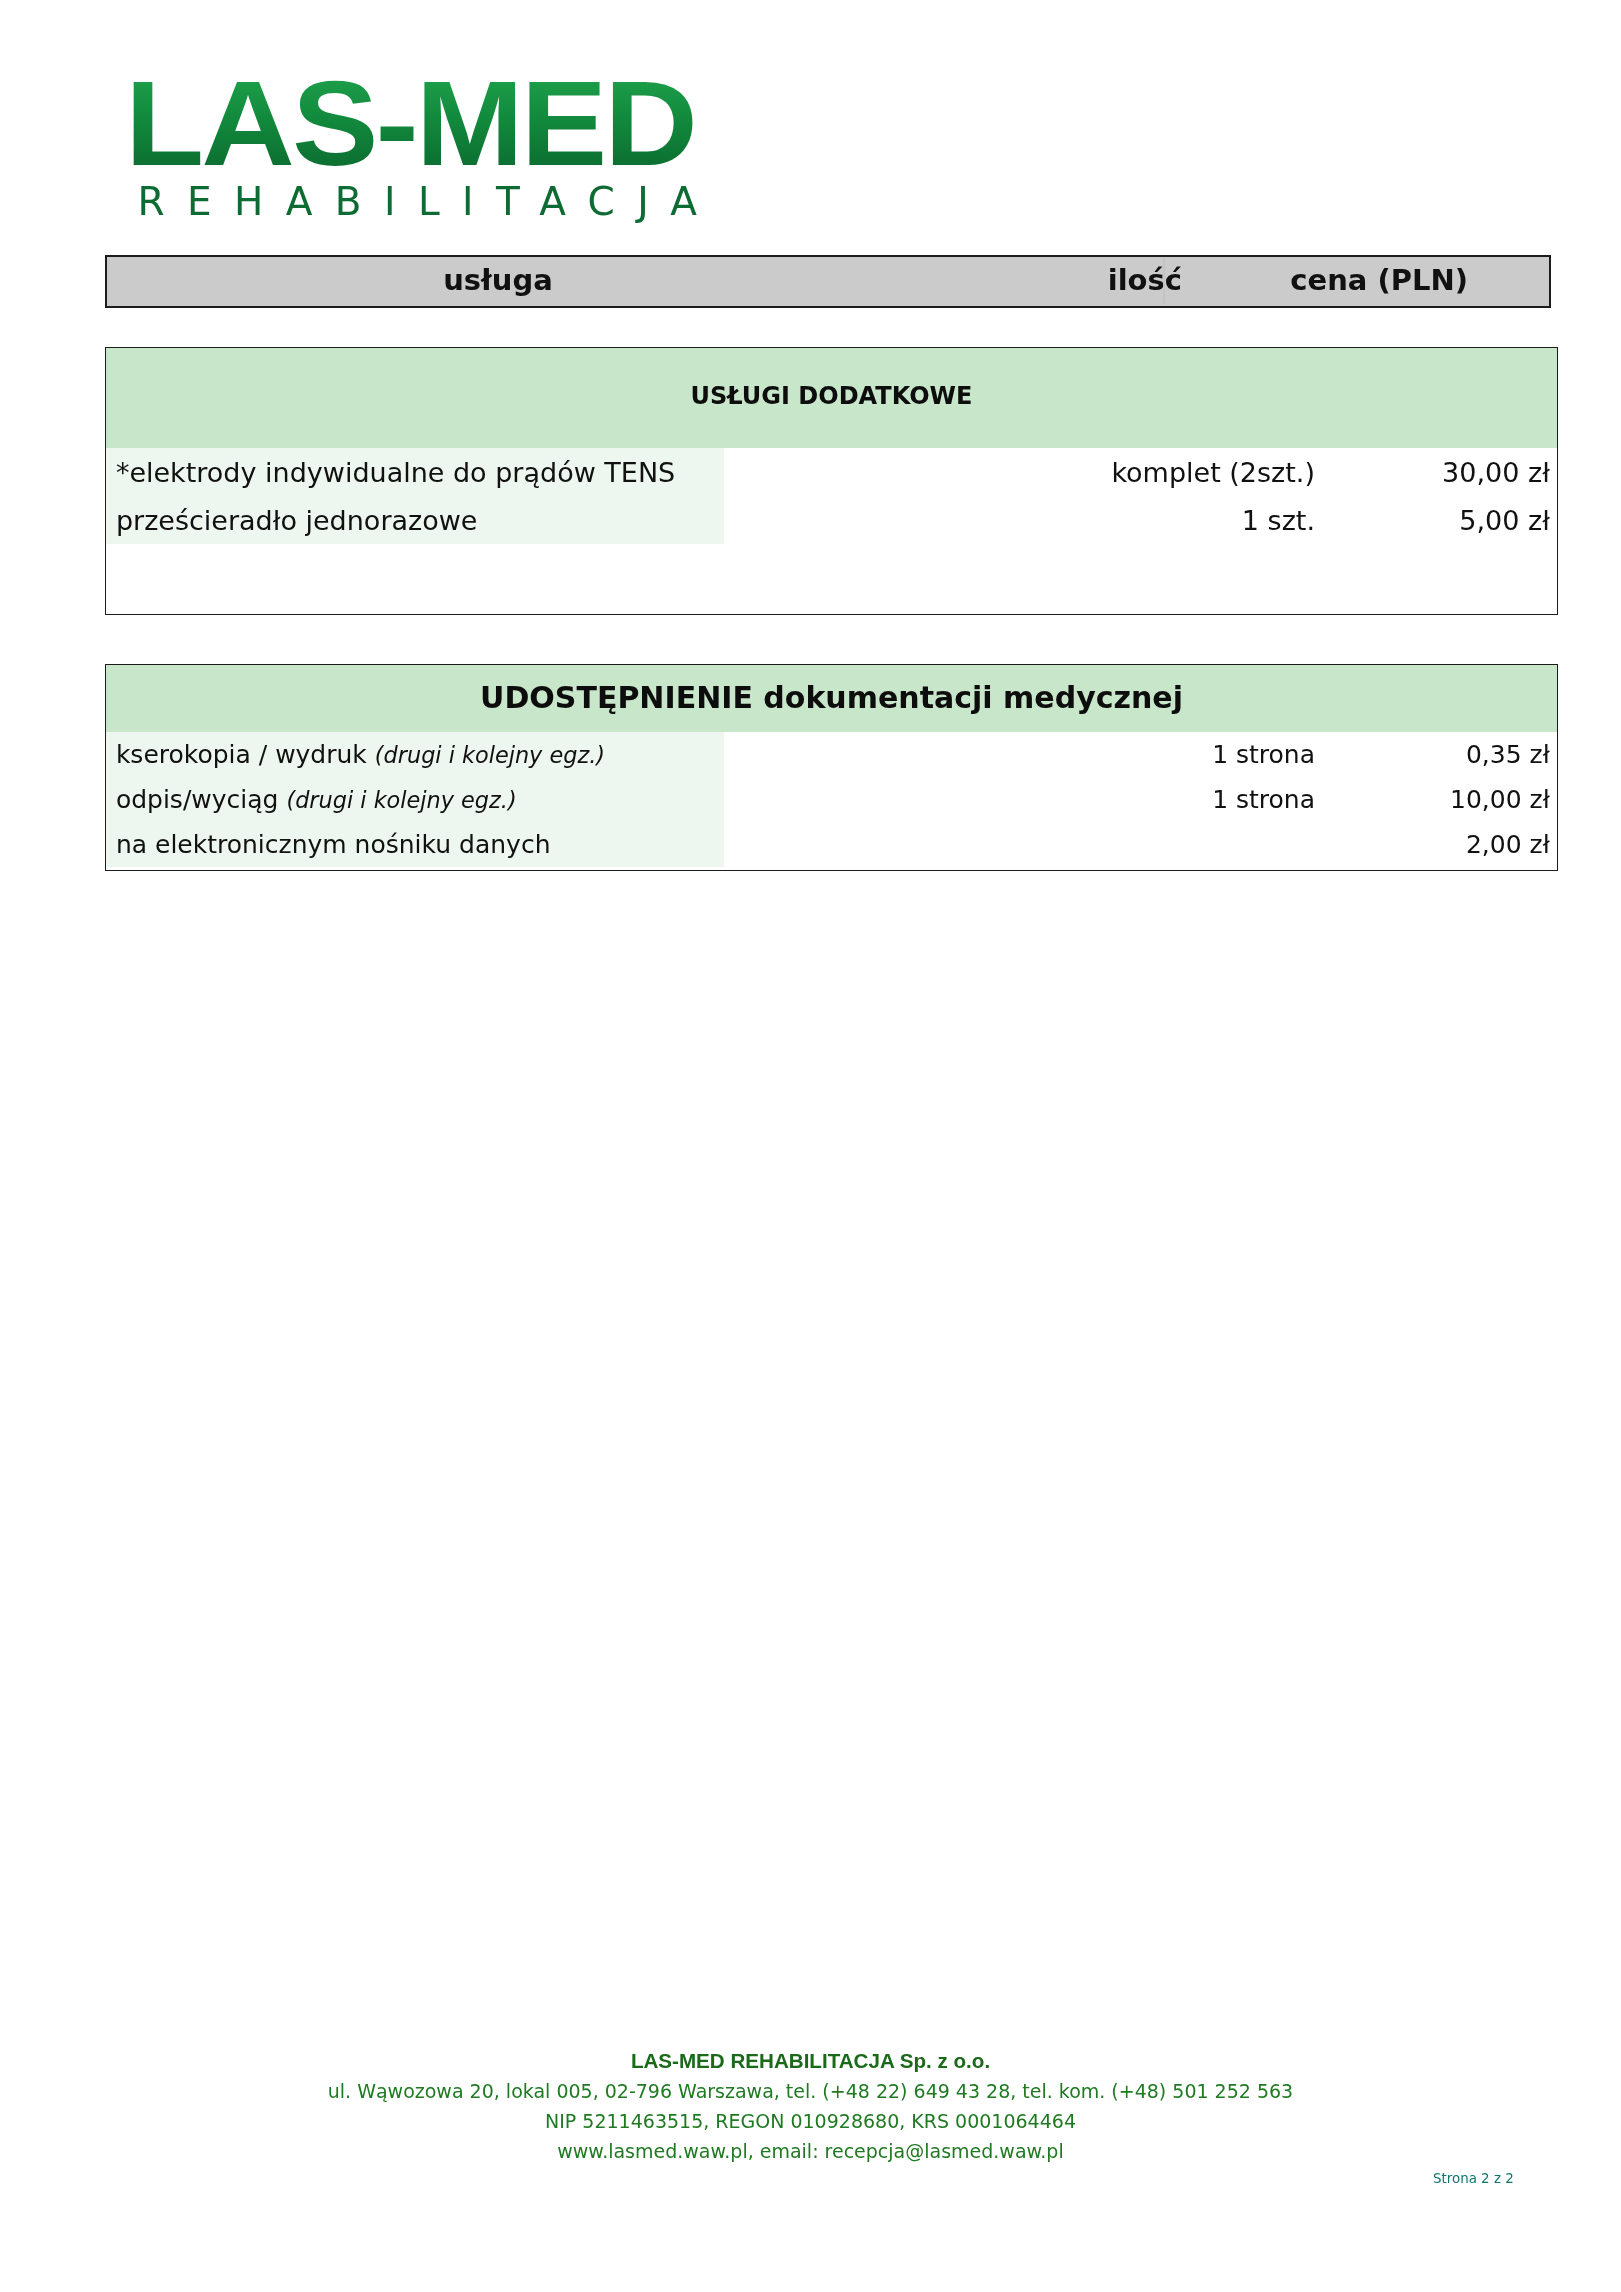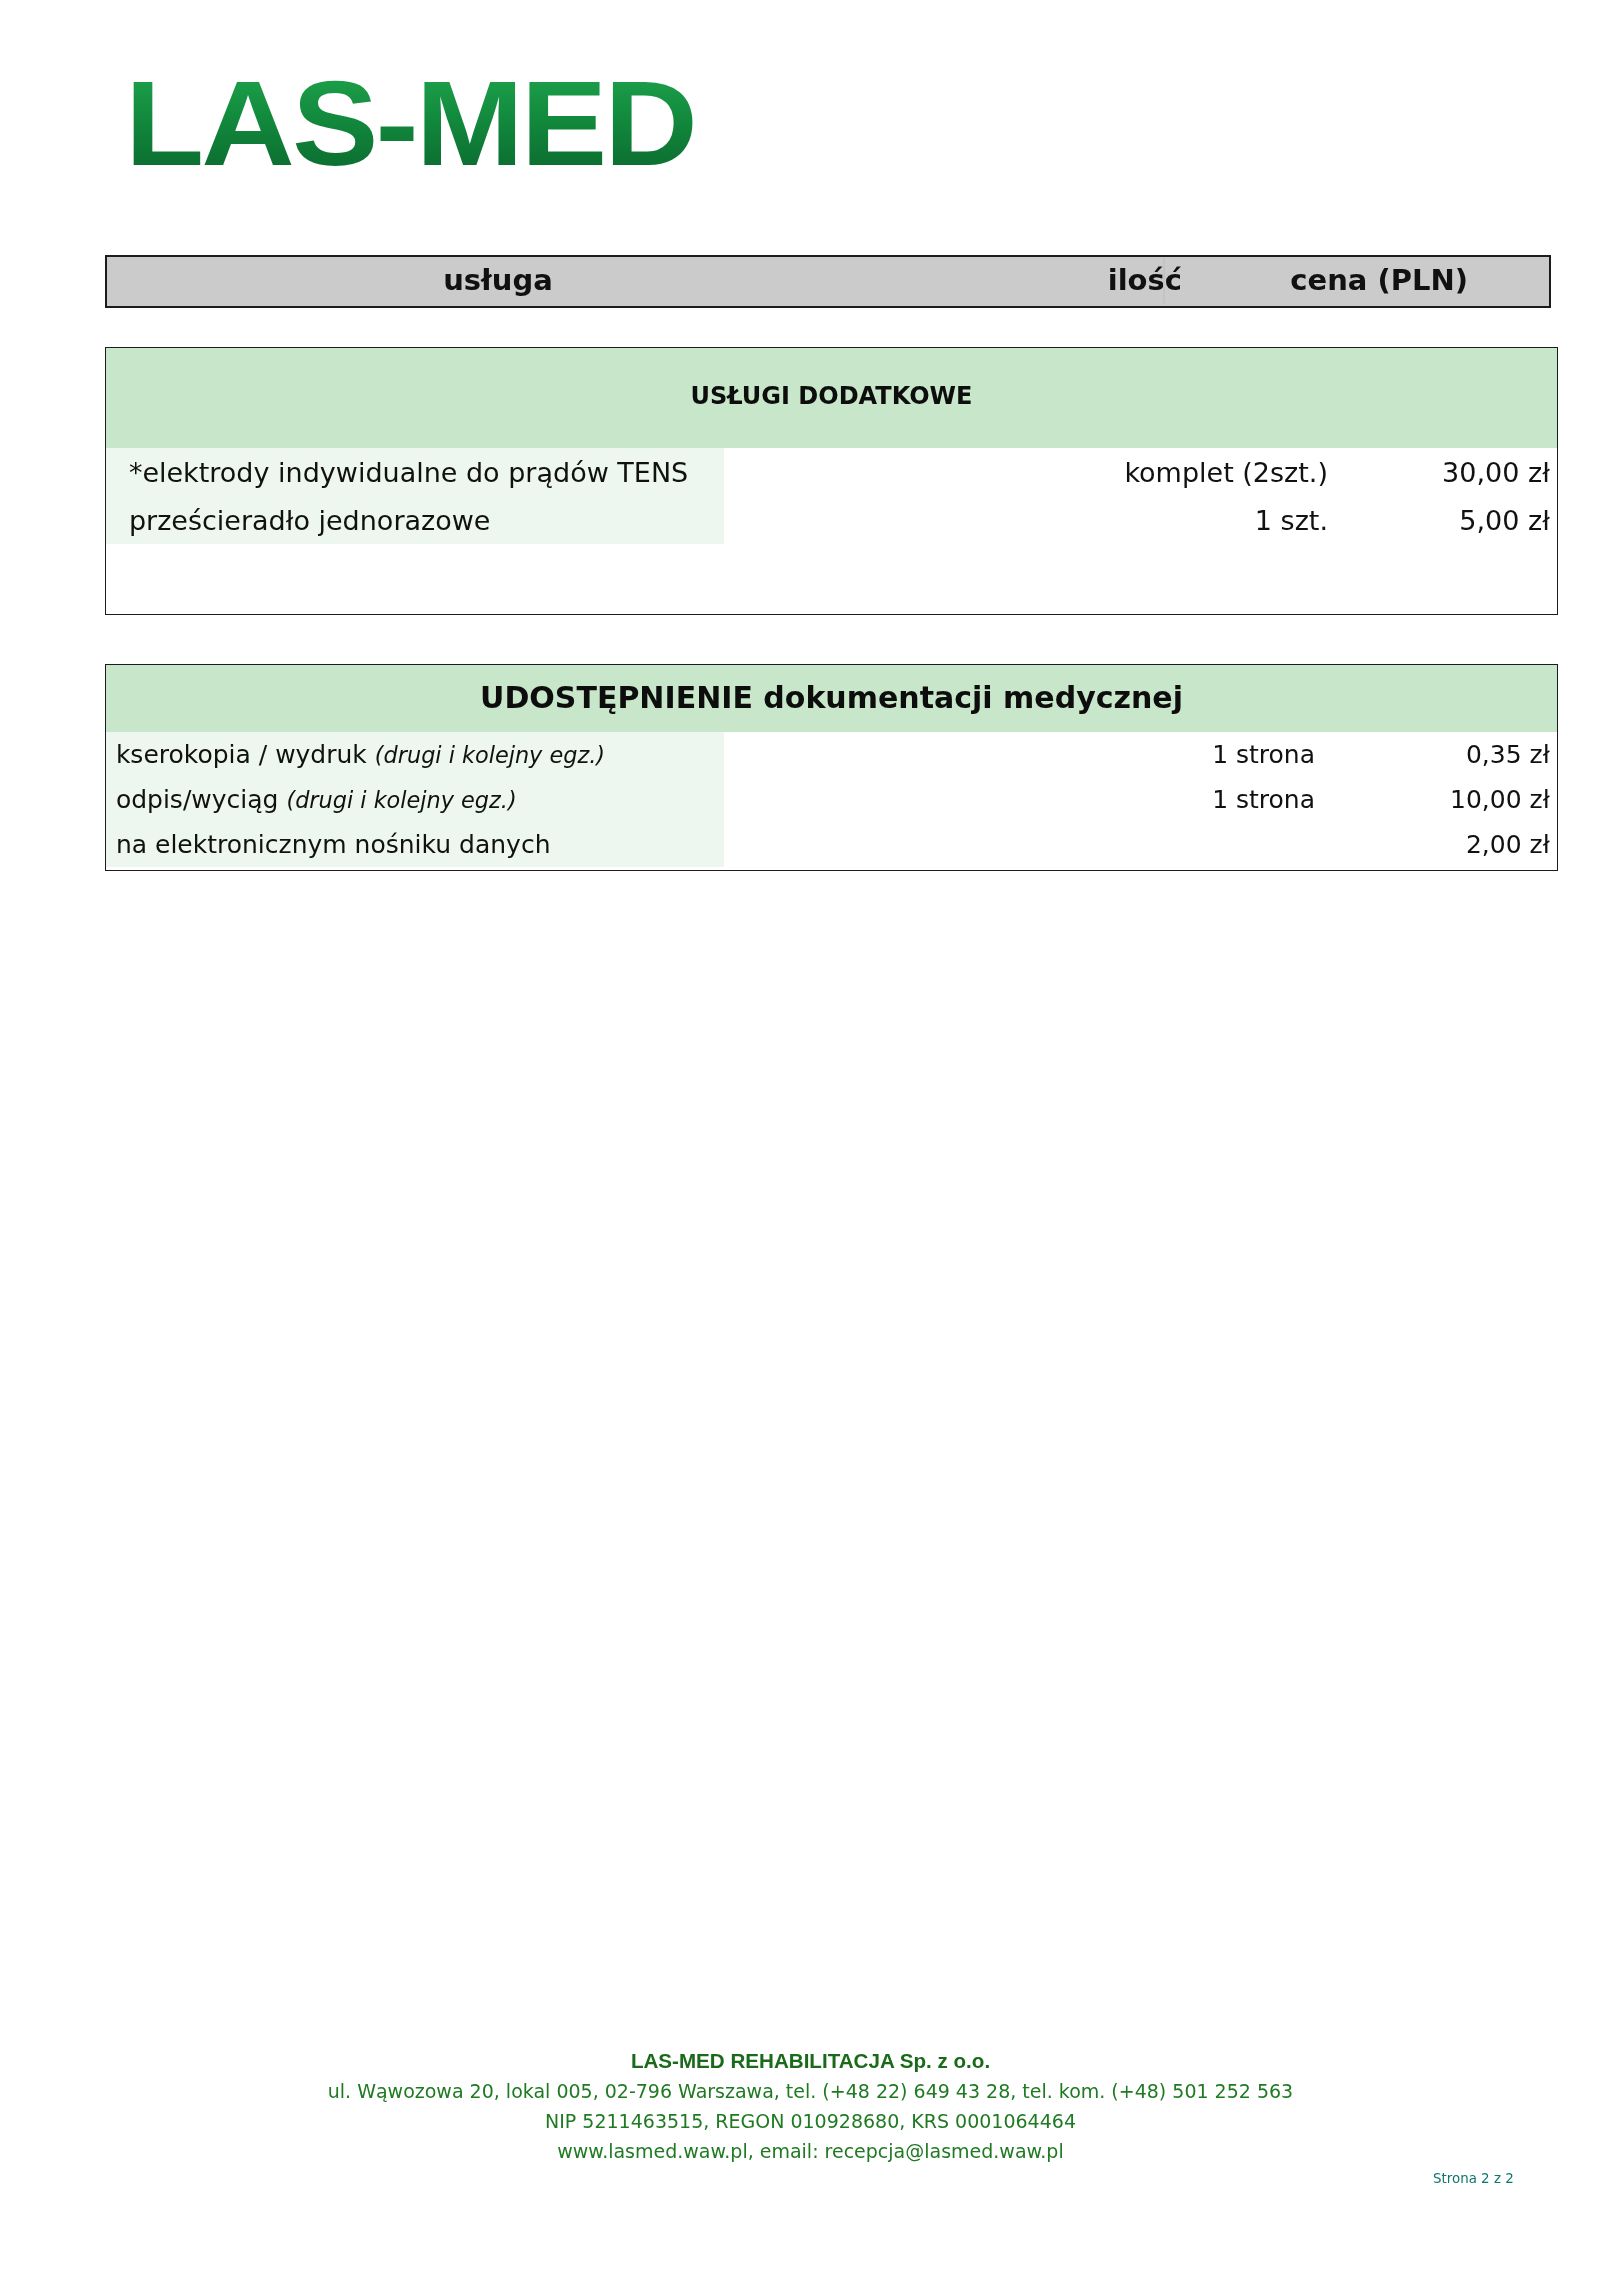--- a/index.html
+++ b/index.html
@@ -95,6 +95,7 @@
 
 <div class="logo">
   <div class="logo-main">LAS-MED</div>
+  <div class="logo-sub">REHABILITACJA</div>
 </div>
 
 <div class="col-header">

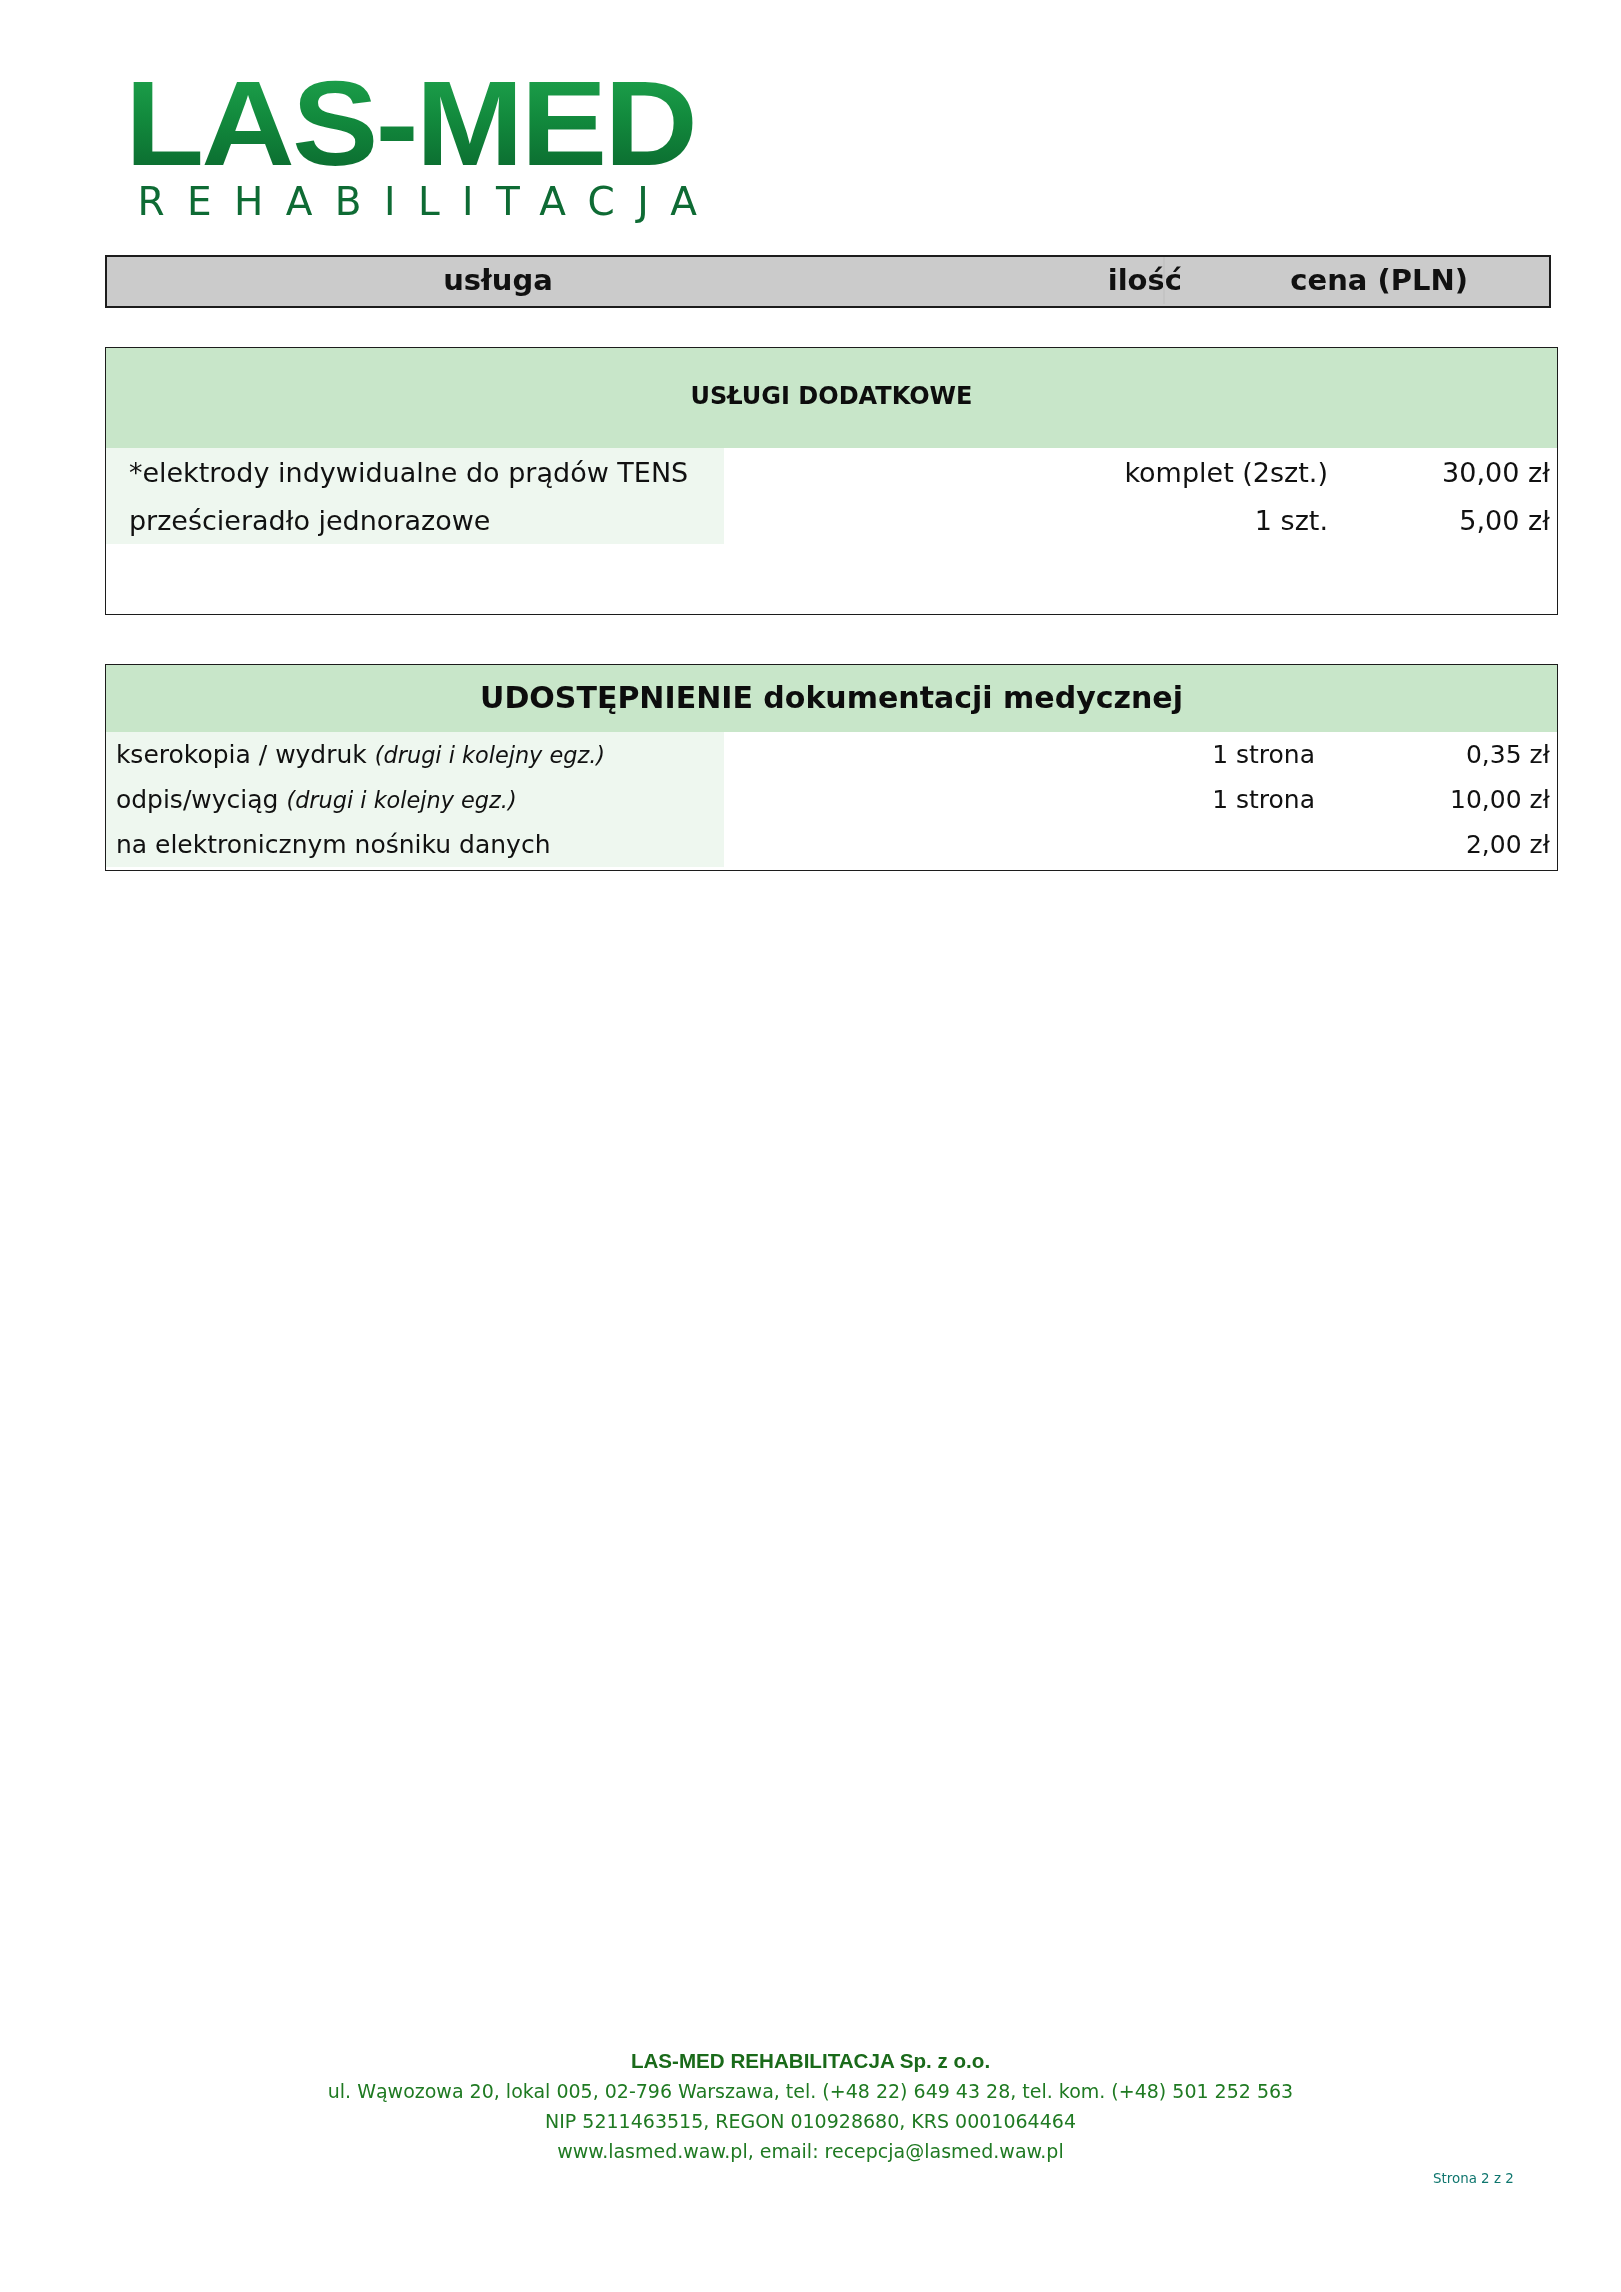--- a/index.html
+++ b/index.html
@@ -72,7 +72,7 @@
     .note { display: block; font-size: 19px; line-height: 21.5px; color: #111; }
     .em { font-style: italic; font-size: 22.4px; }
 
-    .section-1 .row { height: 48px; margin-left: 13px; }
+    .section-1 .row { height: 48px; }
     .section-1 .row.tall { height: 73px; align-items: flex-end; padding-bottom: 5.4px; }
     .section-1 .row.tall .cell-price { align-self: center; padding-top: 3.6px; }
     .section-1 .row.tall .cell-service { line-height: 30px; }

